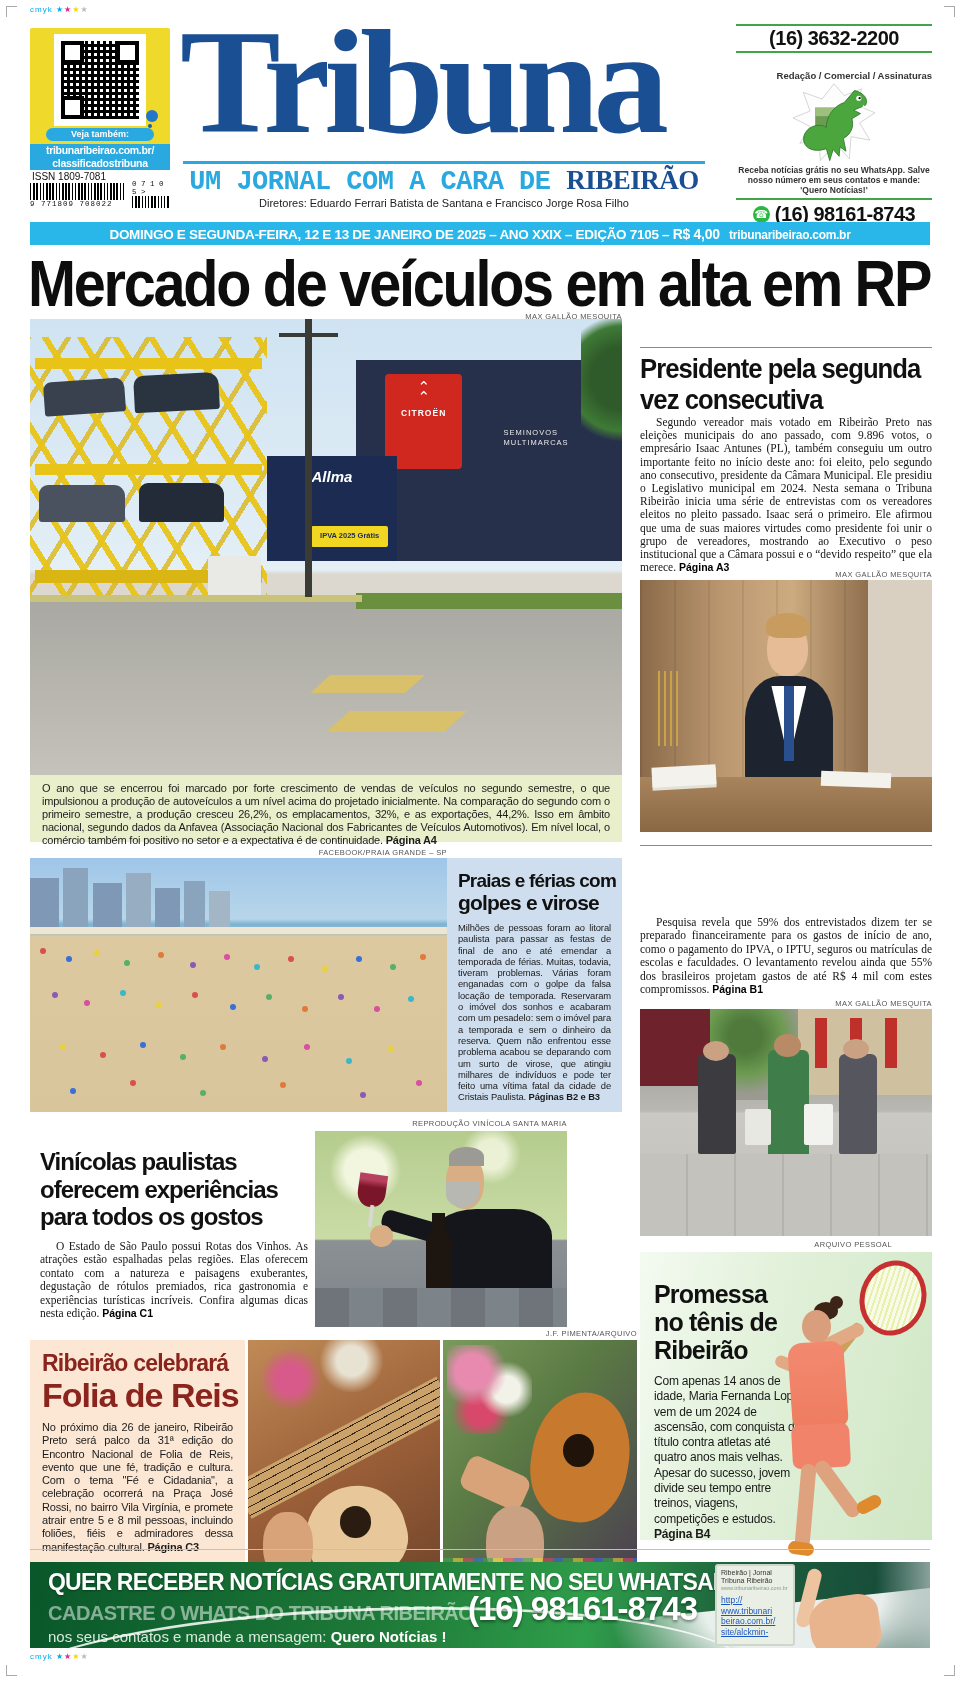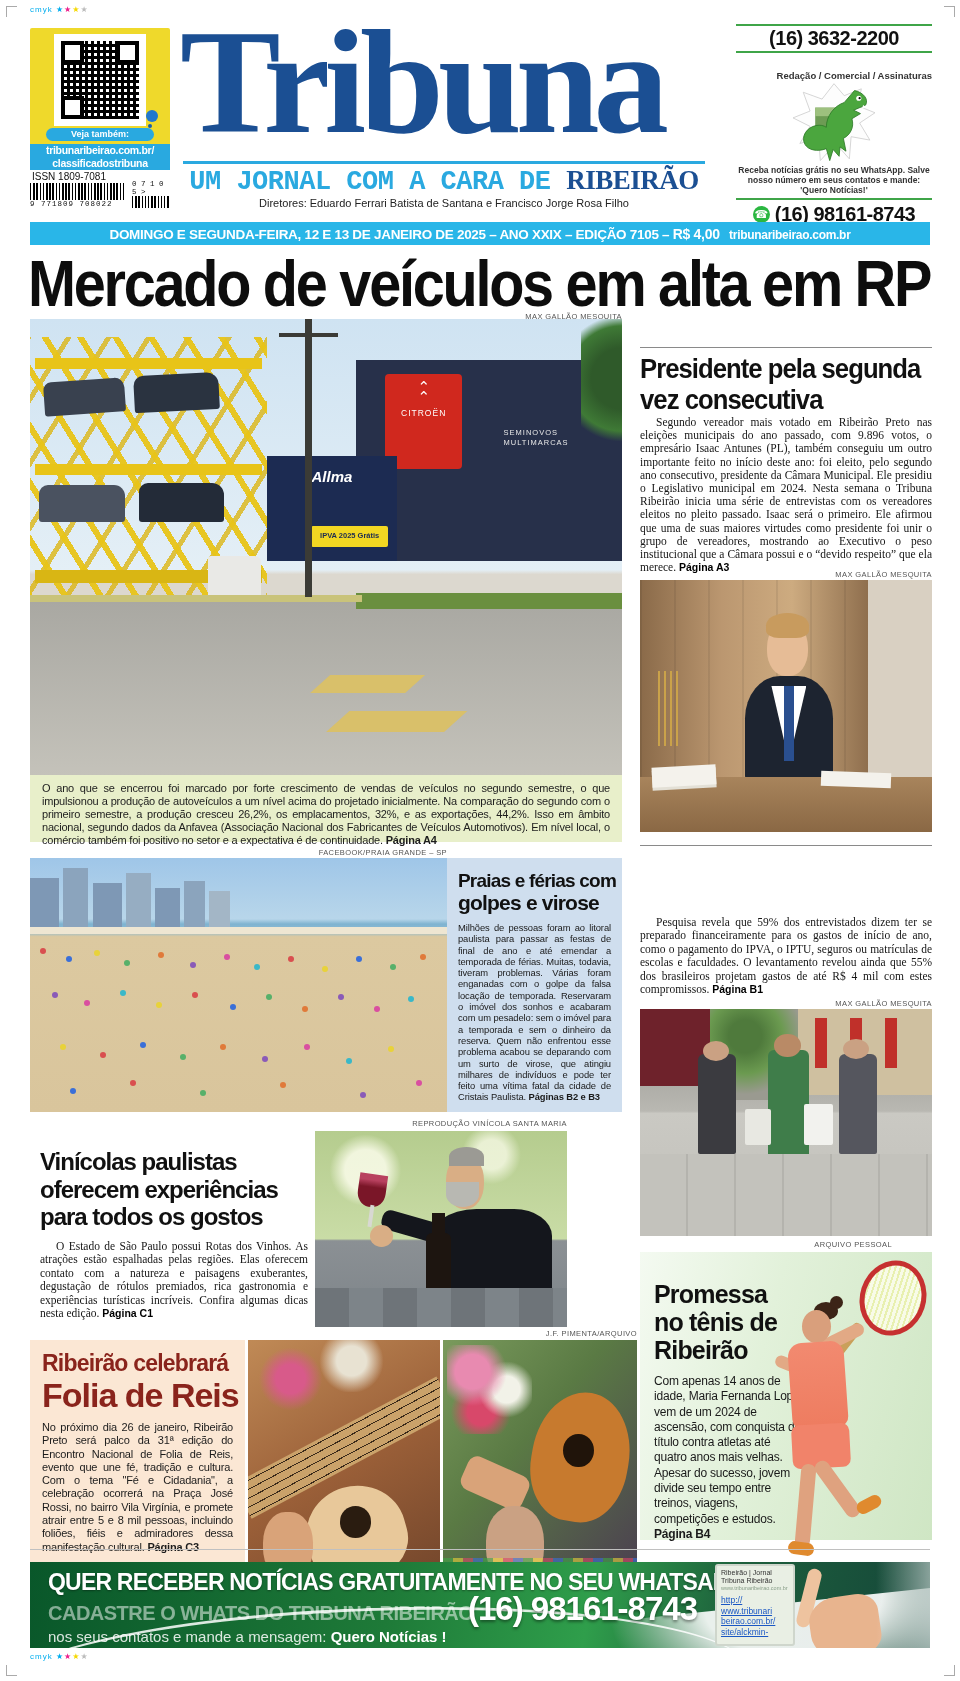--- a/index.html
+++ b/index.html
@@ -112,7 +112,7 @@
     <div class="shape" style="left:55%;top:9%;width:46%;height:44%;background:#27304a;"></div>
     <div class="shape" style="left:60%;top:12%;width:13%;height:21%;background:#d0281e;border-radius:4px;color:#fff;text-align:center;">
       <div style="font-size:15px;line-height:10px;margin-top:8px;">⌃<br>⌃</div>
-      <div style="font-size:8.5px;font-weight:normal;letter-spacing:1px;margin-top:6px;">CITROËN</div>
+      <div style="font-size:8.5px;font-weight:bold;letter-spacing:1px;margin-top:6px;">CITROËN</div>
     </div>
     <div class="shape" style="left:80%;top:24%;color:#e8e8e8;font-size:7.5px;letter-spacing:1px;text-align:left;line-height:10px;">
       <span style="display:block">SEMINOVOS</span>

